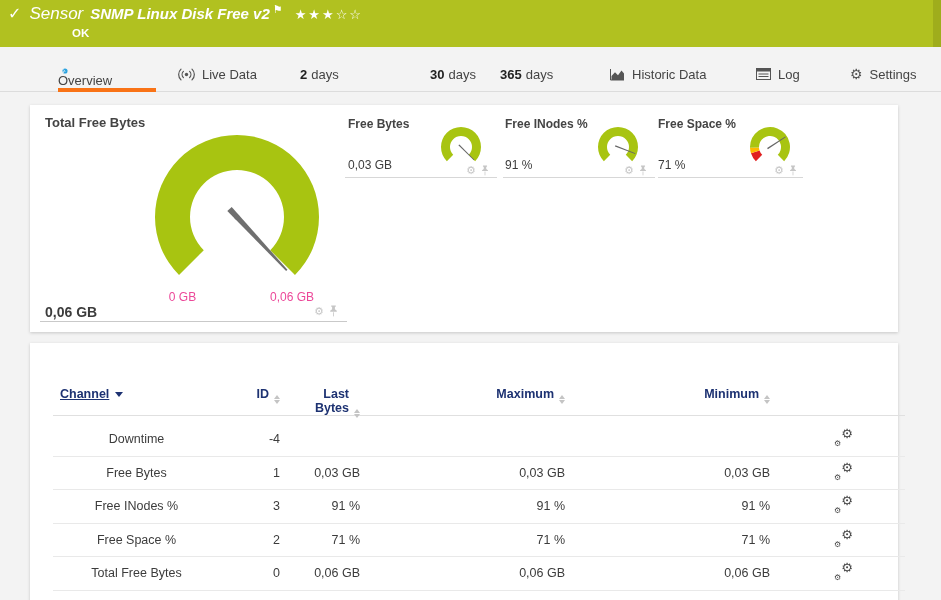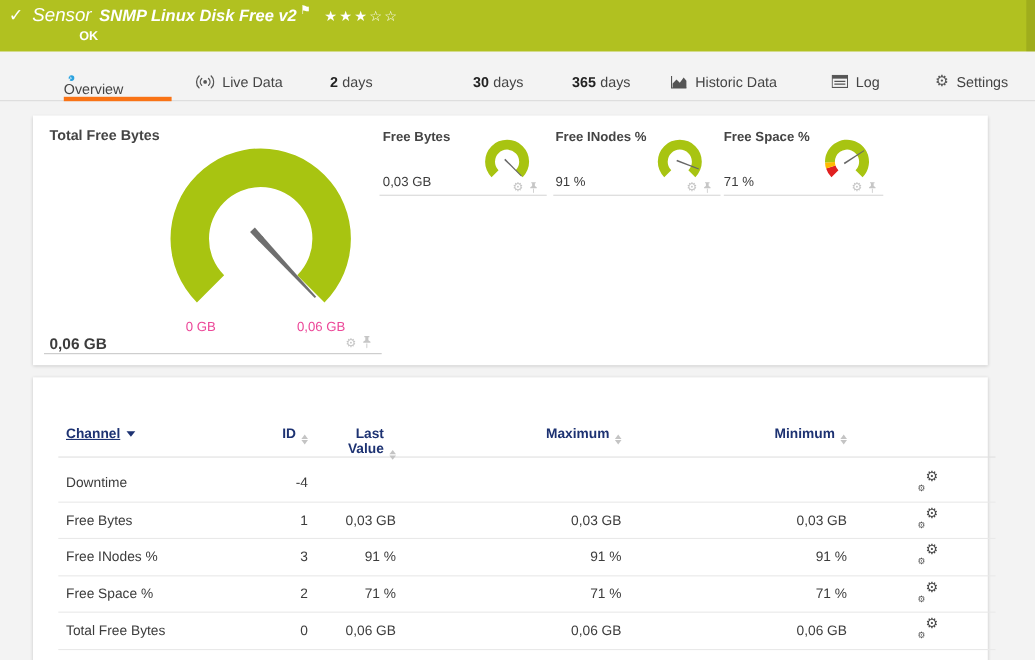--- a/index.html
+++ b/index.html
@@ -106,7 +106,7 @@
       <span class="num">30</span>
       <span>days</span>
     </div>
-    <div class="tab" style="left:520px;text-align:right;">
+    <div class="tab" style="left:500px;text-align:right;">
       <span class="num">365</span>
       <span>days</span>
     </div>

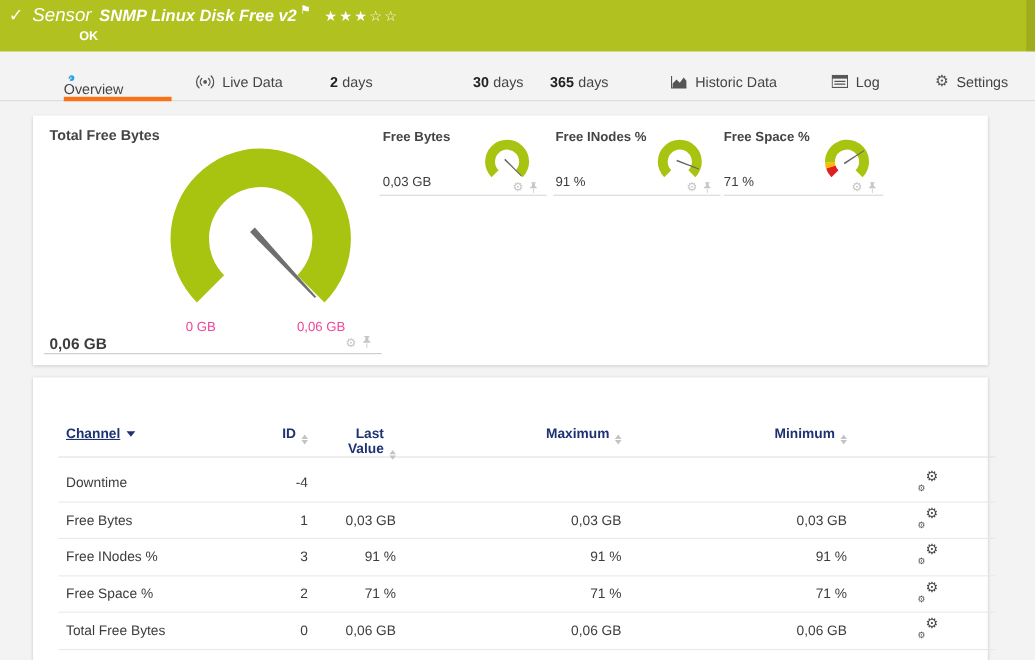--- a/index.html
+++ b/index.html
@@ -213,7 +213,7 @@
           </span>
       </div>
       <div class="hcell lastv">
-        <span class="hwrap">Last Value</span><span class="sort">
+        <span class="hwrap">Last Bytes</span><span class="sort">
             <i class="up"></i>
             <i class="dn"></i>
           </span>

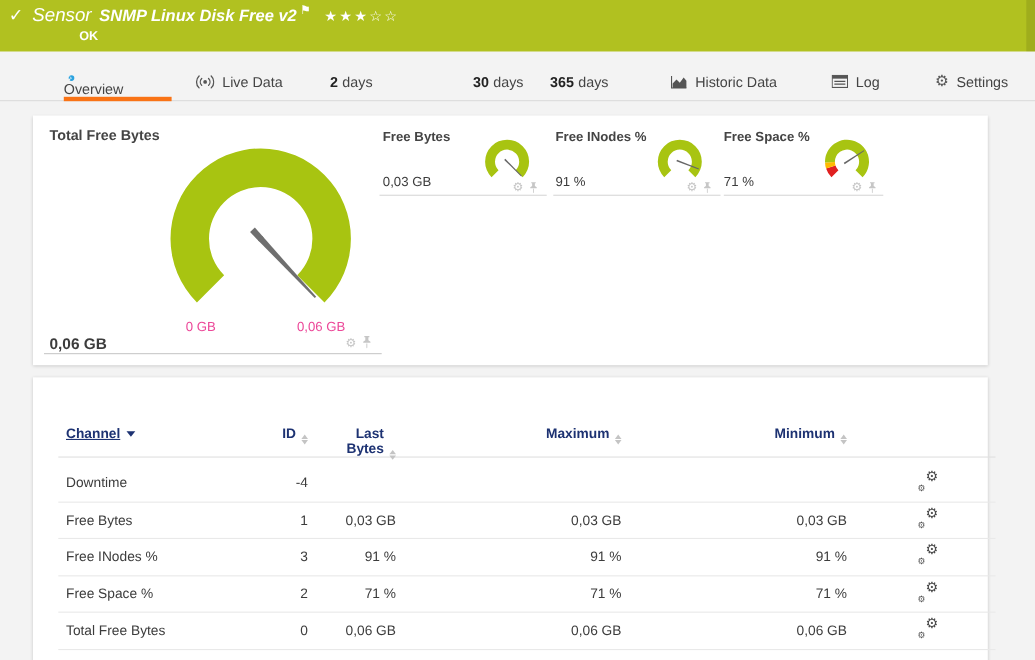--- a/index.html
+++ b/index.html
@@ -57,7 +57,7 @@
   .trow { height:33.5px; display:grid; grid-template-columns:160px 67px 80px 205px 205px 135px;
           align-items:center; border-bottom:1px solid #e9e9e9; font-size:12.5px; color:#3c3c3c; }
   .trow .c { text-align:right; }
-  .trow .c.first { text-align:left; padding-left:7px; }
+  .trow .c.first { text-align:center; padding-left:7px; }
   .trow .c.gearcol { display:flex; justify-content:flex-end; padding-right:52px; }
   .chgear { position:relative; width:19px; height:16px; display:inline-block; cursor:pointer; color:#4a4a4a; }
   .chgear .g1 { position:absolute; right:0; top:-4px; font-size:13px; line-height:13px; font-family:"DejaVu Sans", sans-serif; }

